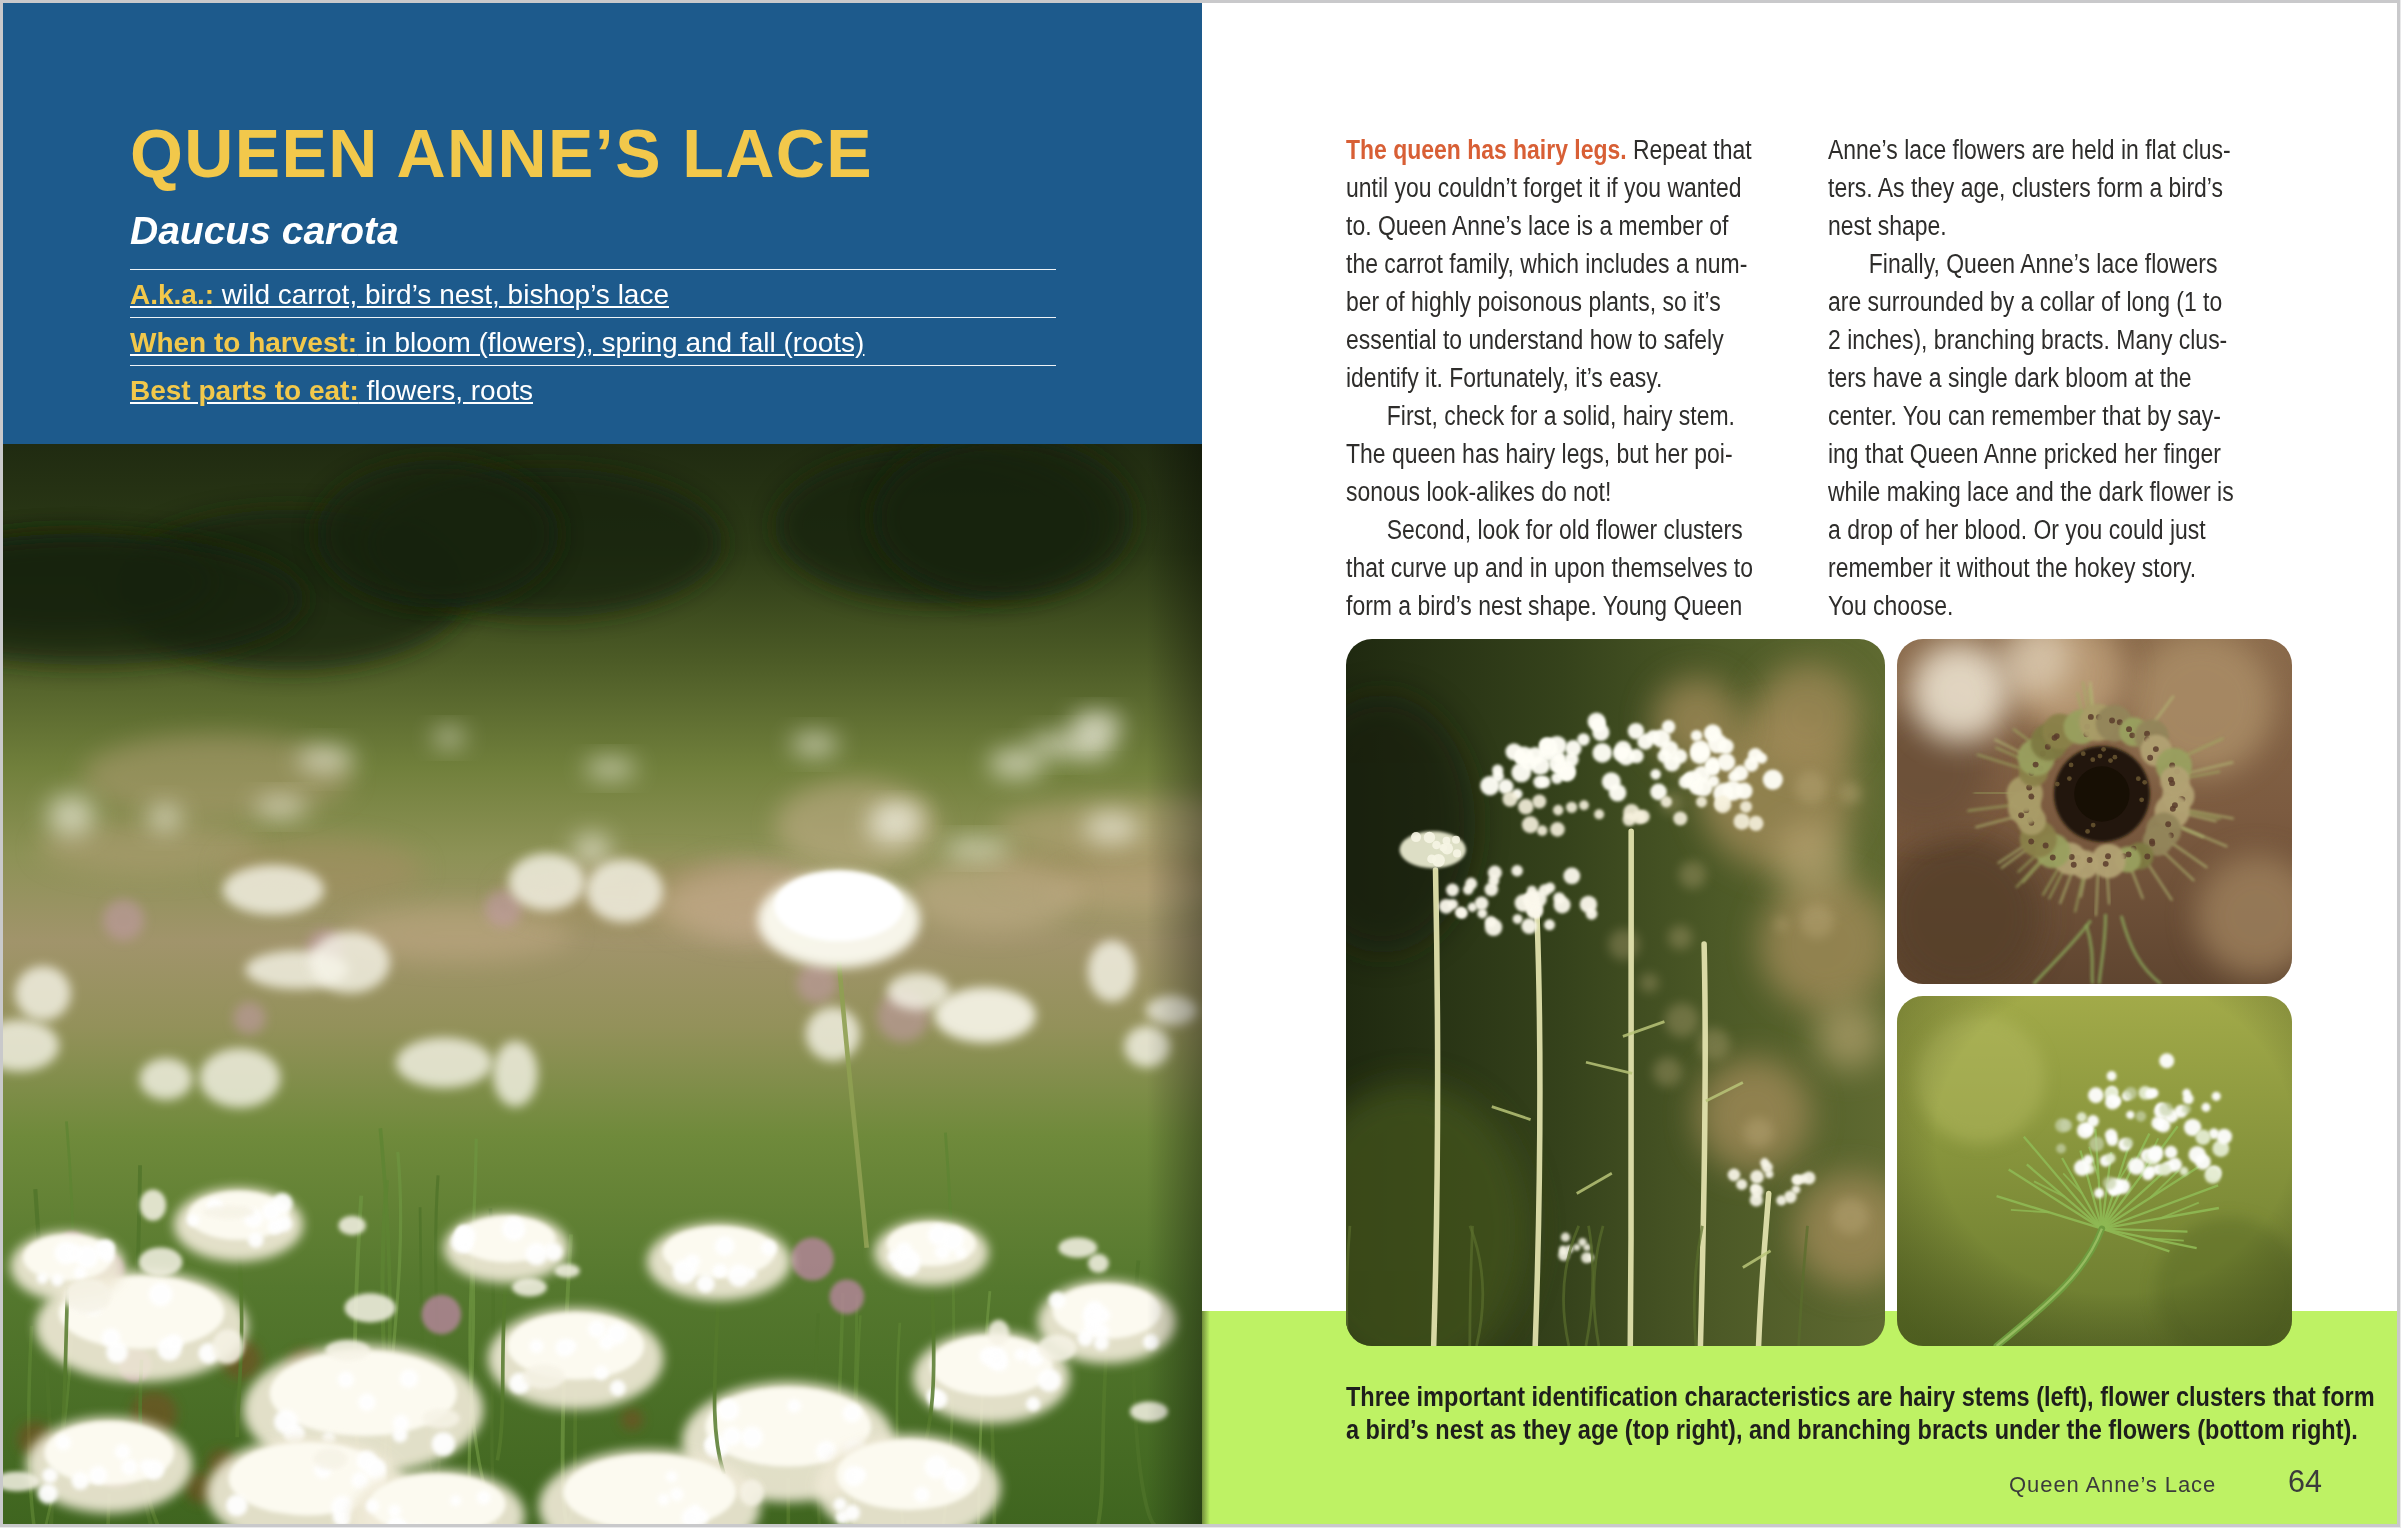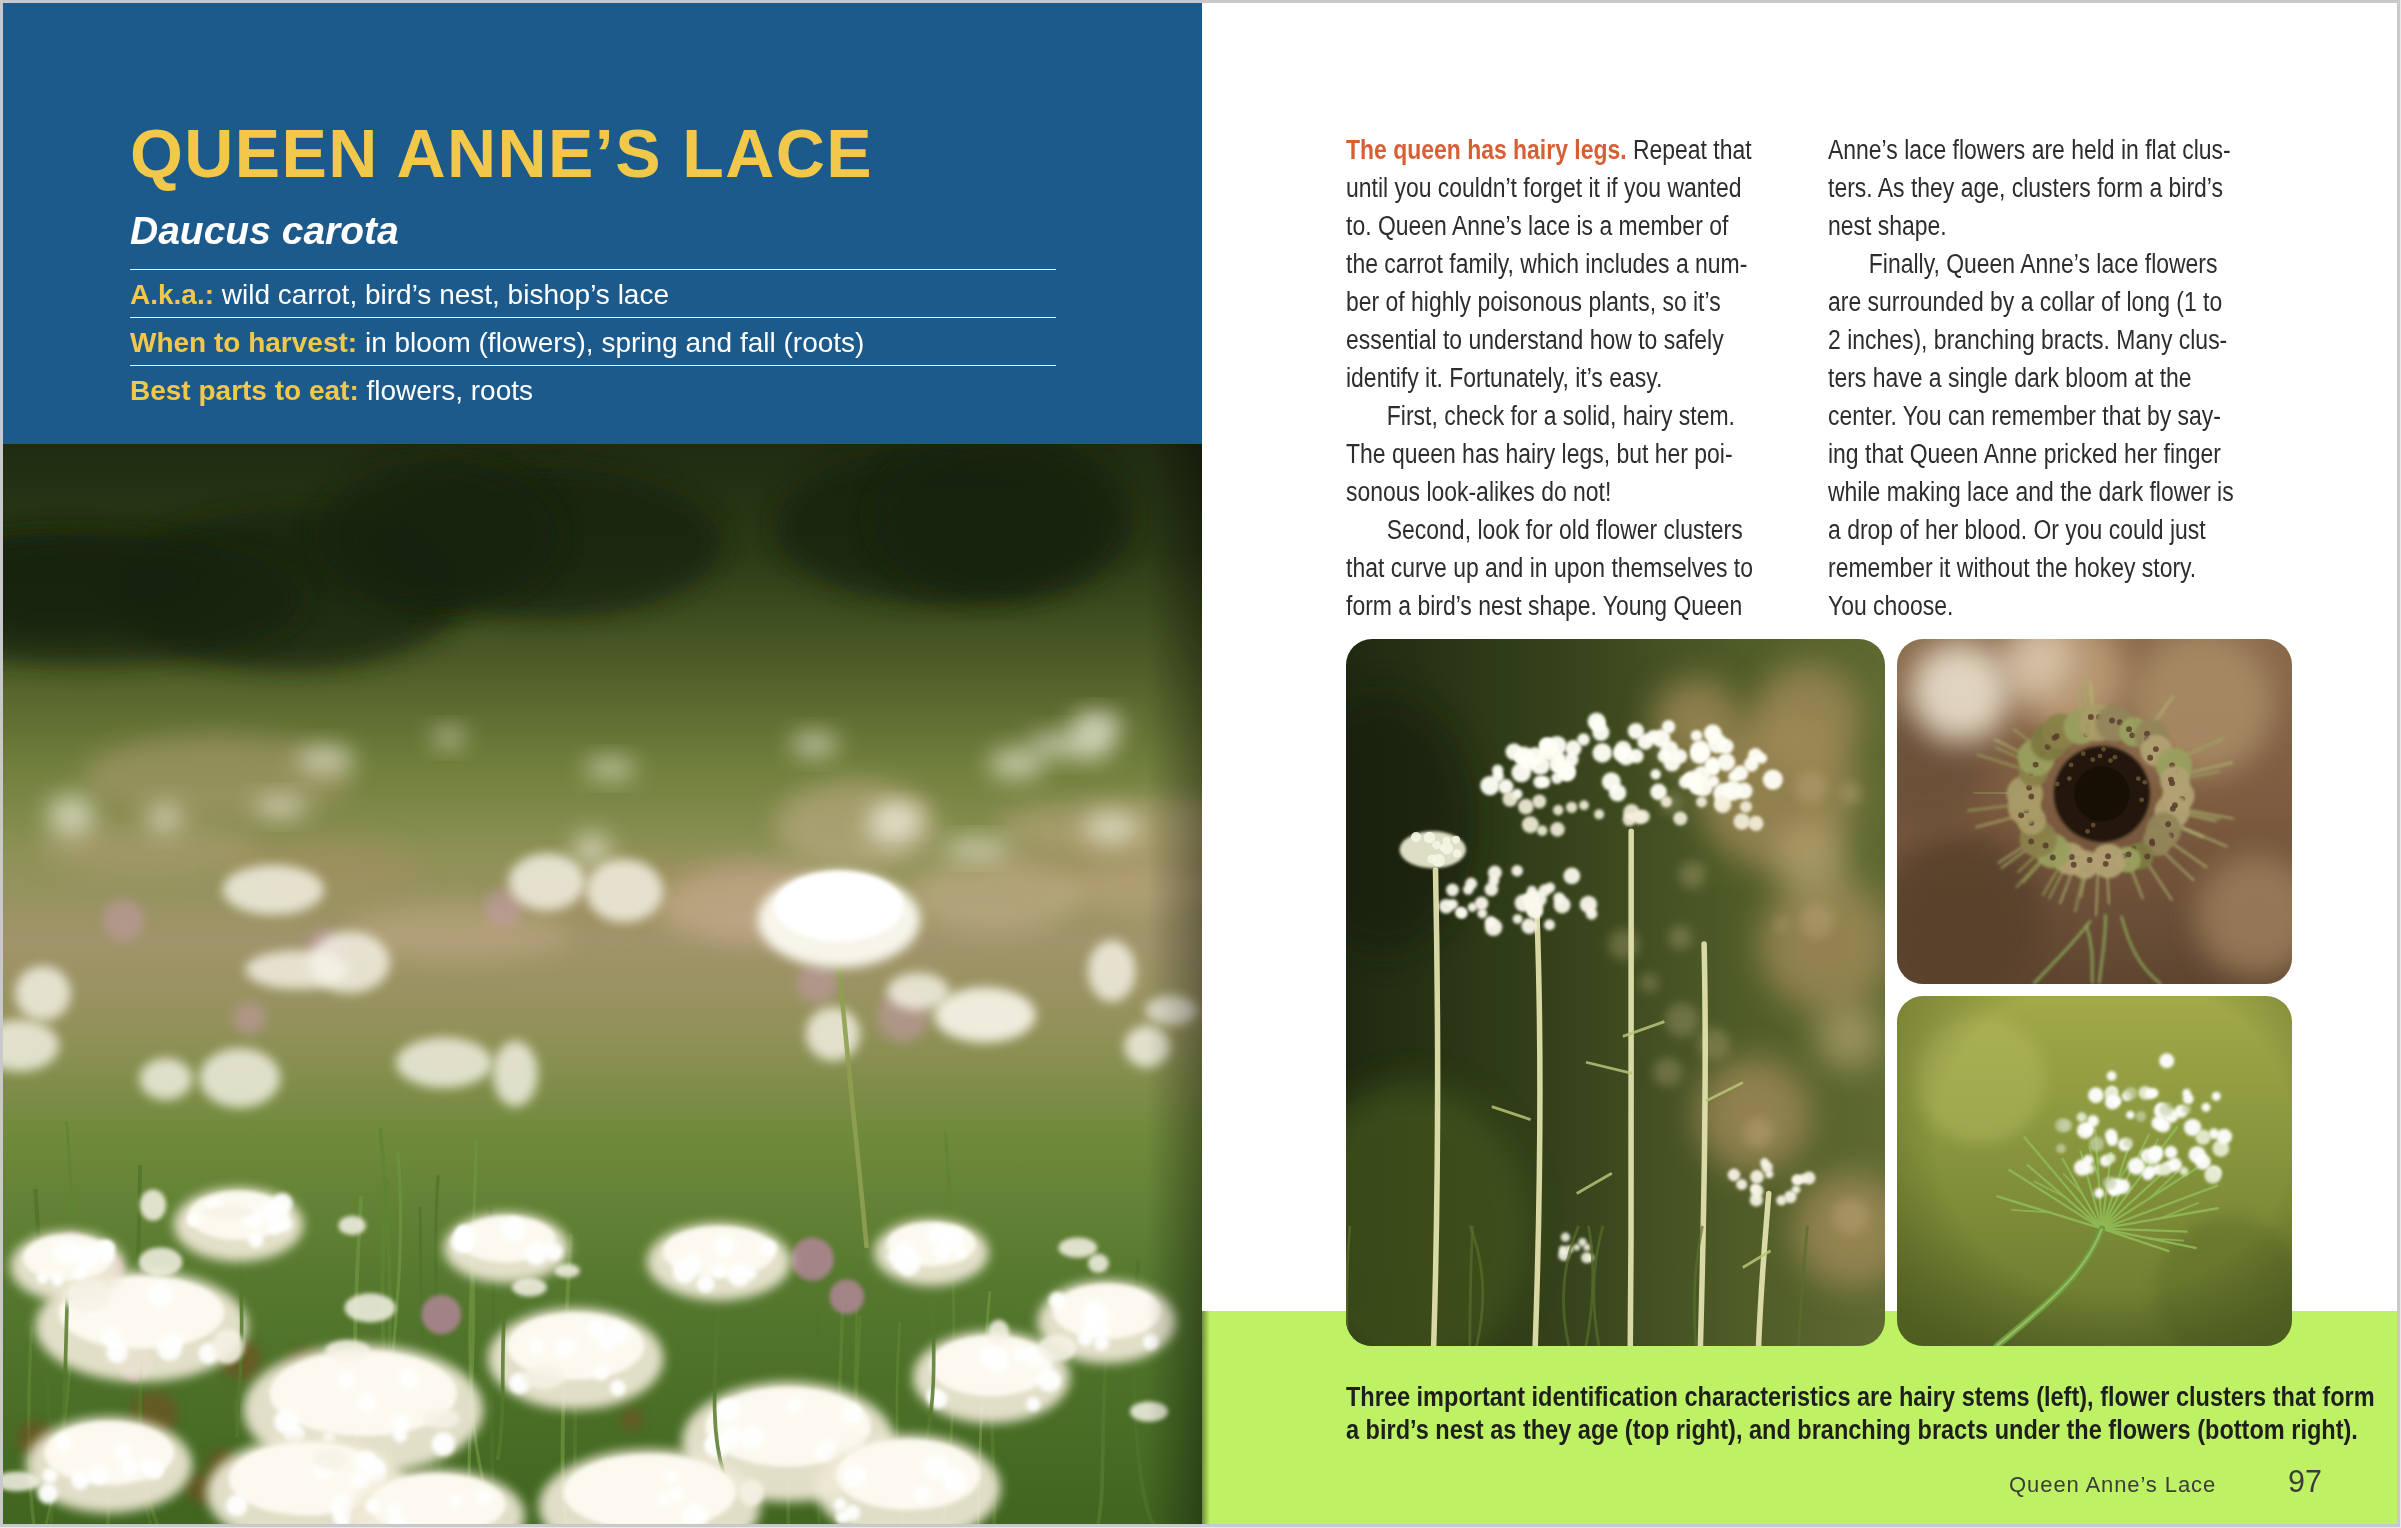--- a/index.html
+++ b/index.html
@@ -16,7 +16,7 @@
   }
   .latin{position:absolute;left:127px;top:207px;font-size:39px;font-style:italic;color:#ffffff;line-height:1.1;font-weight:bold;}
   .facts{position:absolute;left:127px;top:266px;width:926px;}
-  .fact-row{border-top:1.8px solid rgba(255,255,255,.92);padding:8.3px 0 5.5px;font-size:28px;line-height:33px;color:#ffffff;white-space:nowrap;}
+  .fact-row{border-top:1.8px solid rgba(255,255,255,.92);padding:8.3px 0 5.5px;font-size:28px;line-height:33px;color:#ffffff;white-space:nowrap;text-decoration:underline;}
   .fact-label{color:#f2c84b;font-weight:bold;}
   .photo-field{position:absolute;left:0;top:441px;width:1199px;height:1081px;}
   svg{display:block;width:100%;height:100%;}

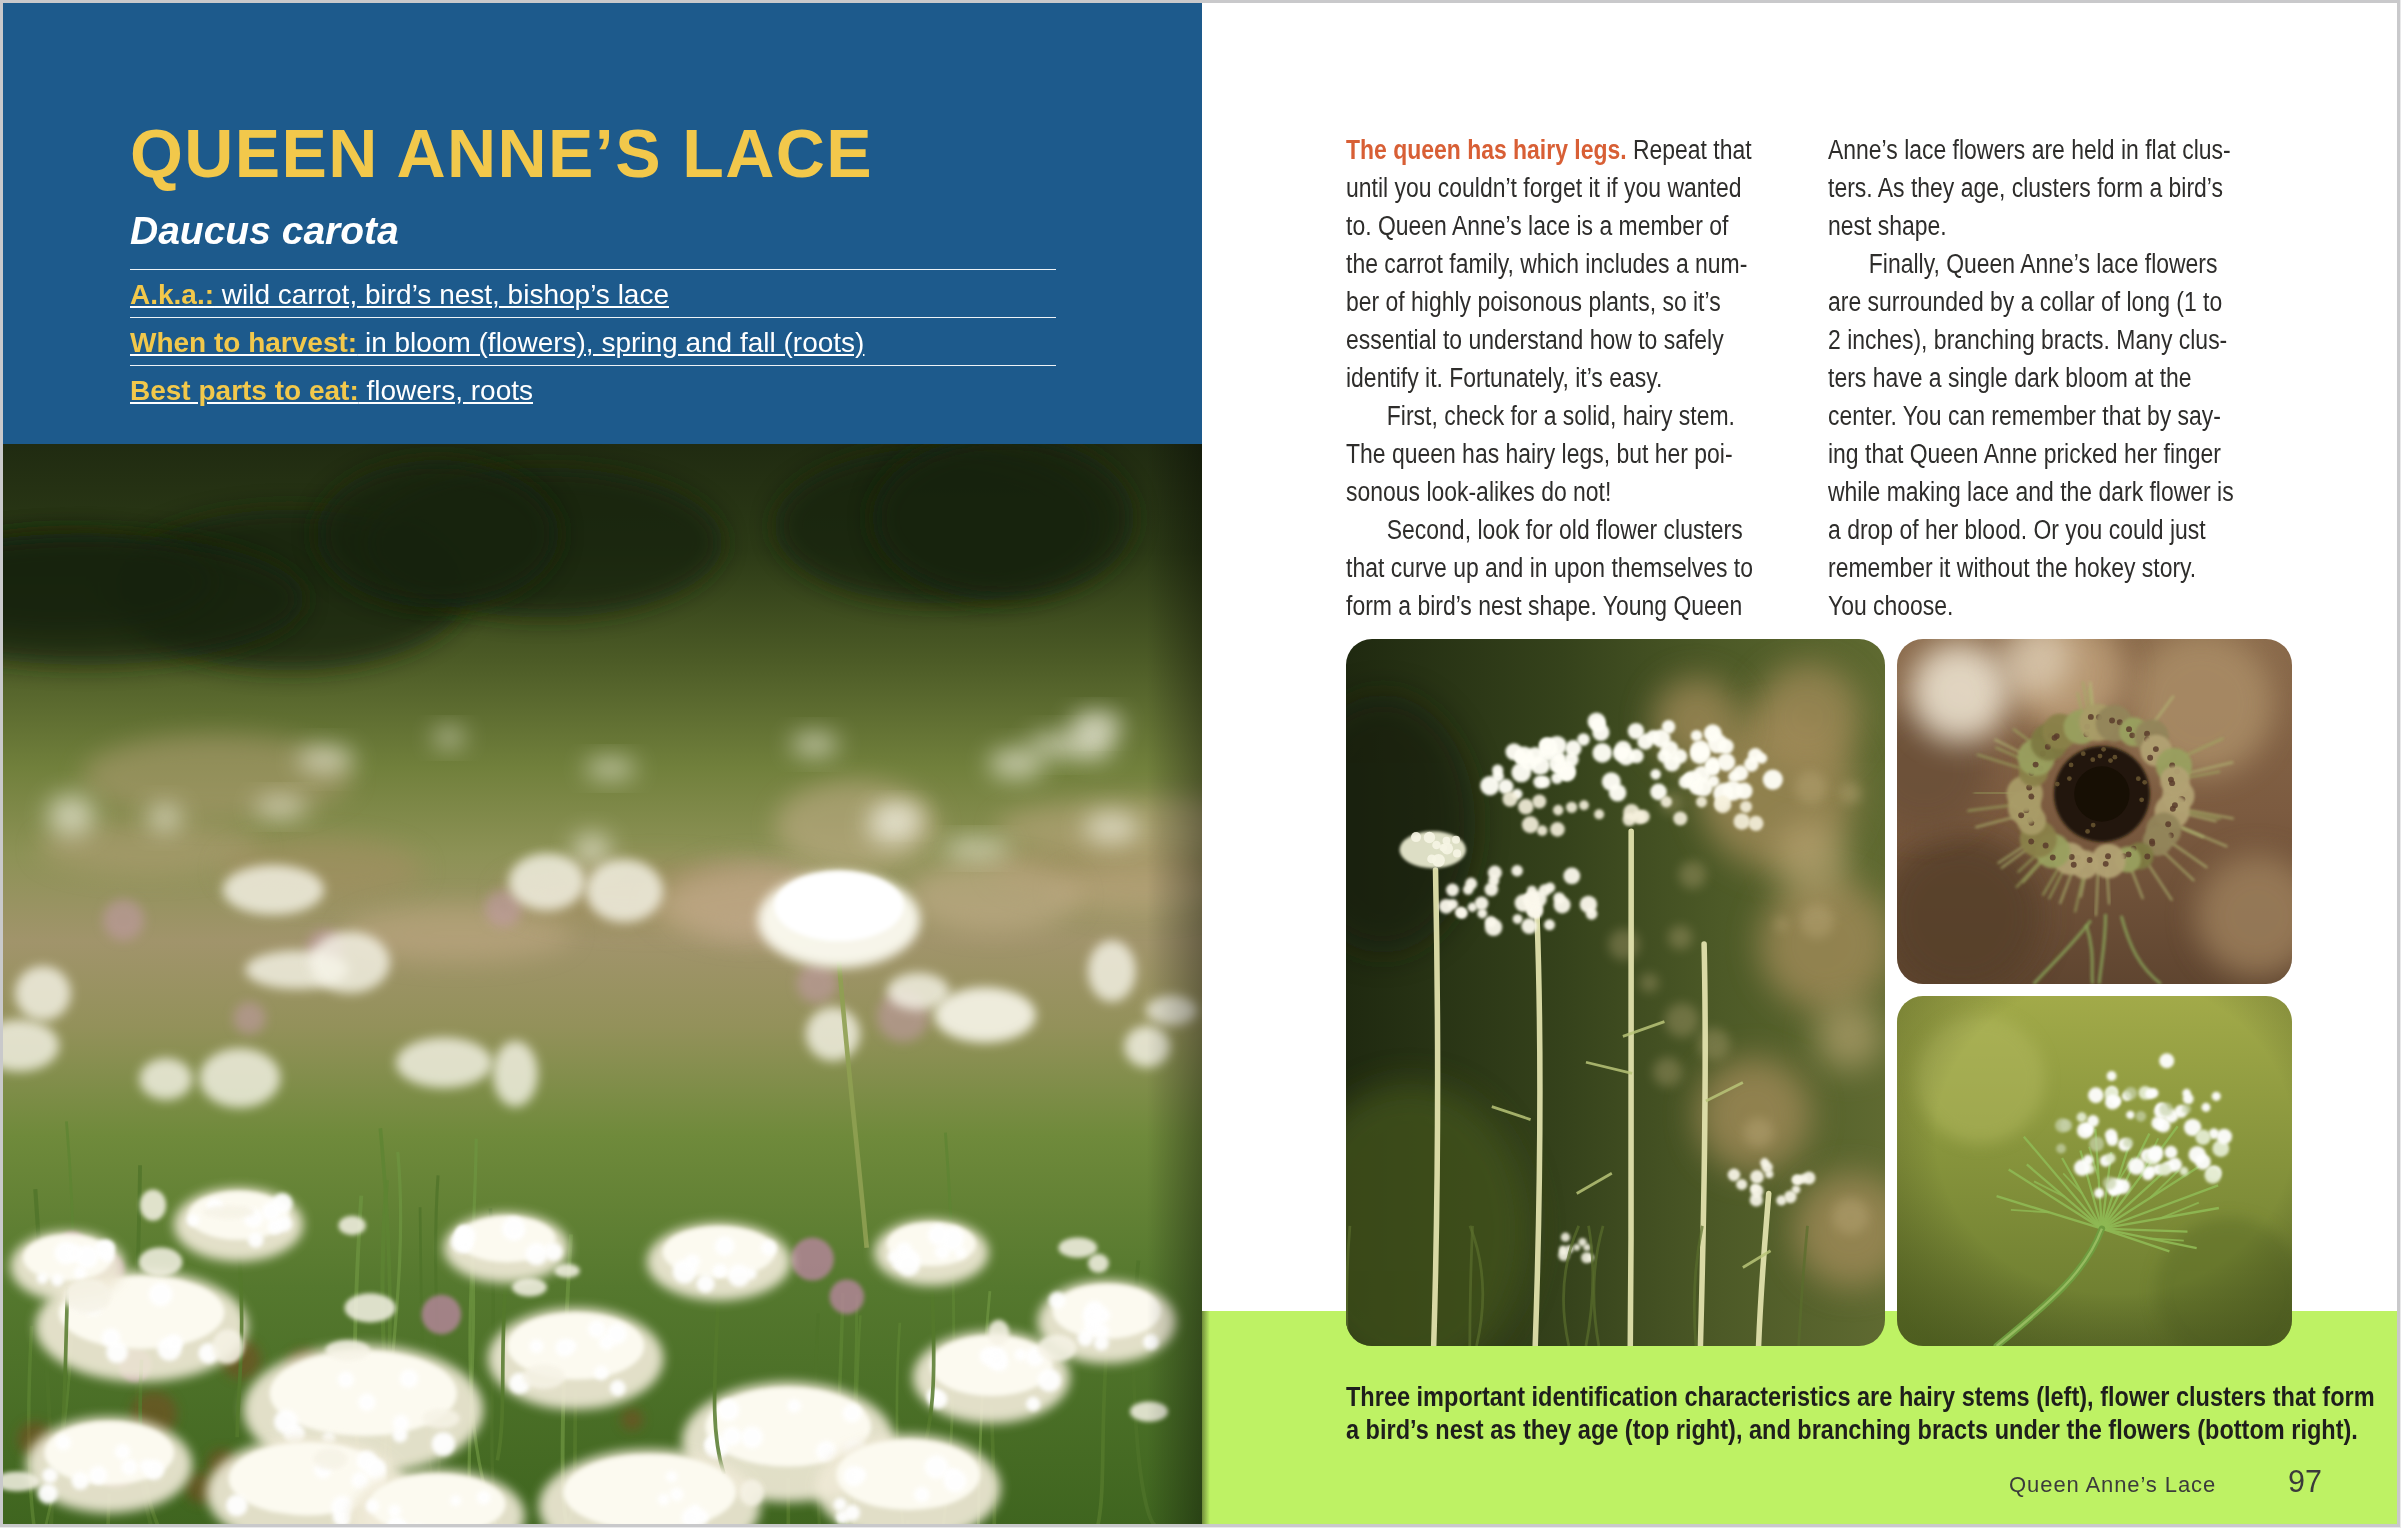--- a/index.html
+++ b/index.html
@@ -965,7 +965,7 @@
 
     <div class="footer">
       <span class="running">Queen Anne’s Lace</span>
-      <span class="pagenum">97</span>
+      <span class="pagenum">64</span>
     </div>
   </div>
 

